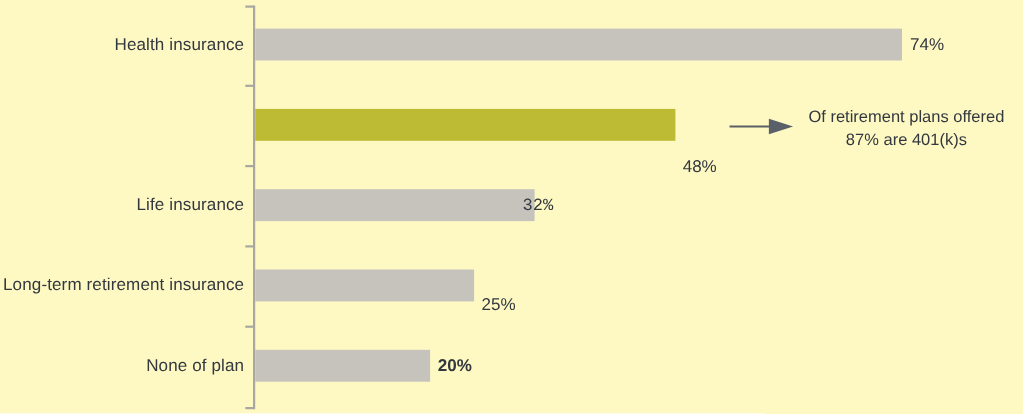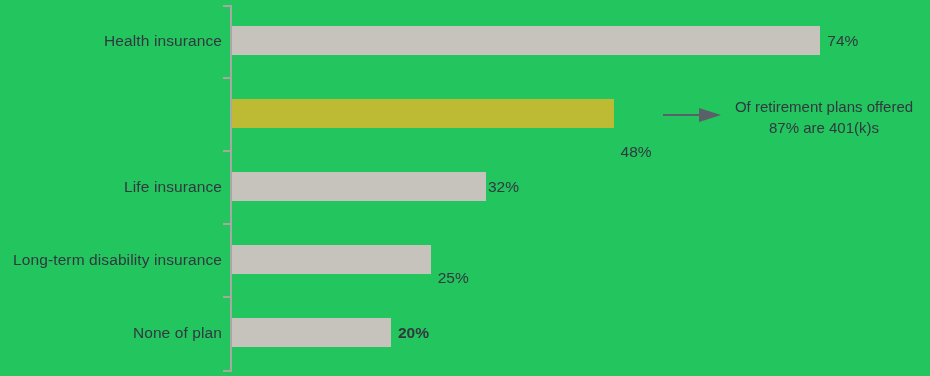--- a/index.html
+++ b/index.html
@@ -14,7 +14,7 @@
     position: relative;
     width: 930px;
     height: 376px;
-    background: #22c55e;
+    background: #fef9c3;
     overflow: hidden;
   }
 

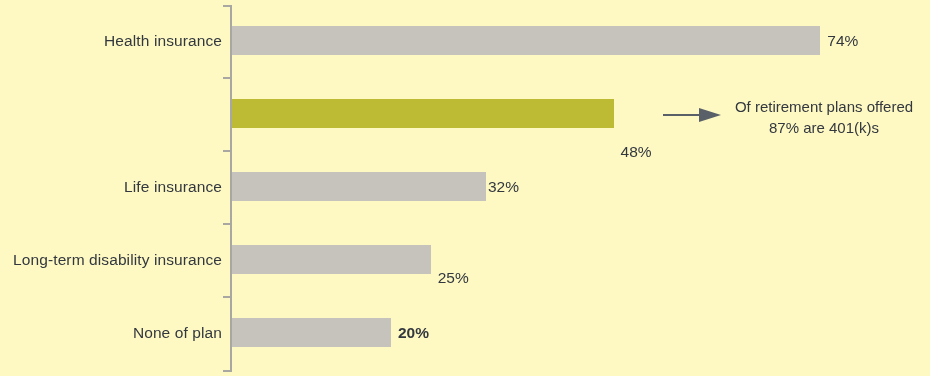--- a/index.html
+++ b/index.html
@@ -120,7 +120,7 @@
   <div class="bar-row" style="top:172px;">
     <span class="cat-label">Life insurance</span>
     <div class="bar" style="width: 254.4px; background: rgb(198, 195, 188);"></div>
-    <span class="bar-value" style="left: 488px;">32%</span>
+    <span class="bar-value" style="left: 475px; font-family: Liberation Mono, monospace;">32%</span>
   </div>
 
   <div class="bar-row" style="top:245px;">

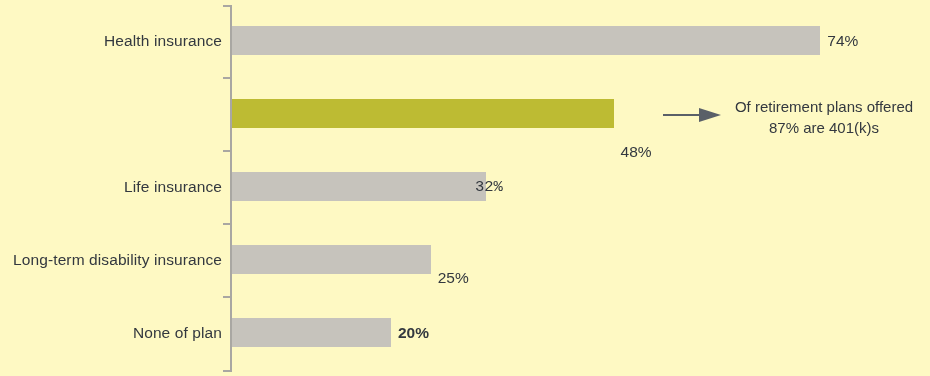--- a/index.html
+++ b/index.html
@@ -124,7 +124,7 @@
   </div>
 
   <div class="bar-row" style="top:245px;">
-    <span class="cat-label">Long-term disability insurance</span>
+    <span class="cat-label">Long-term retirement insurance</span>
     <div class="bar" style="width: 198.75px; background: rgb(198, 195, 188);"></div>
     <span class="bar-value" style="left: 437.75px; margin-top: 18px;">25%</span>
   </div>

